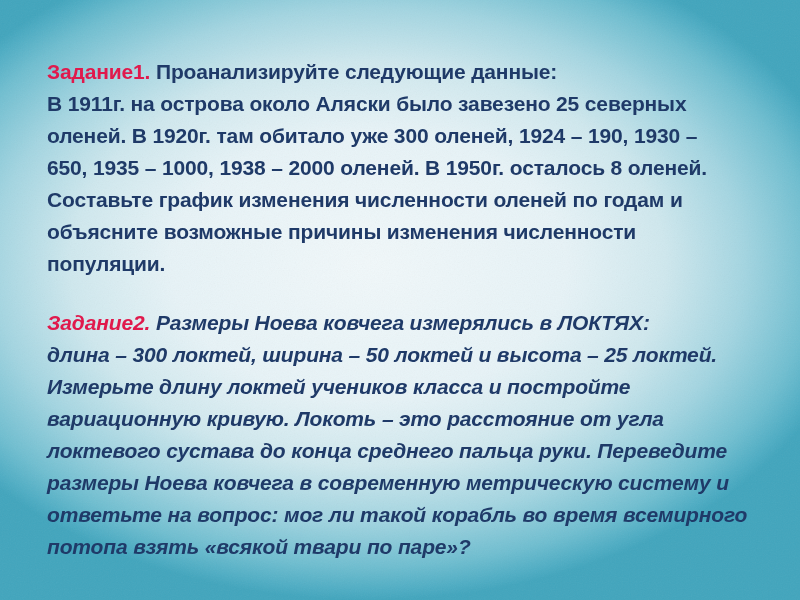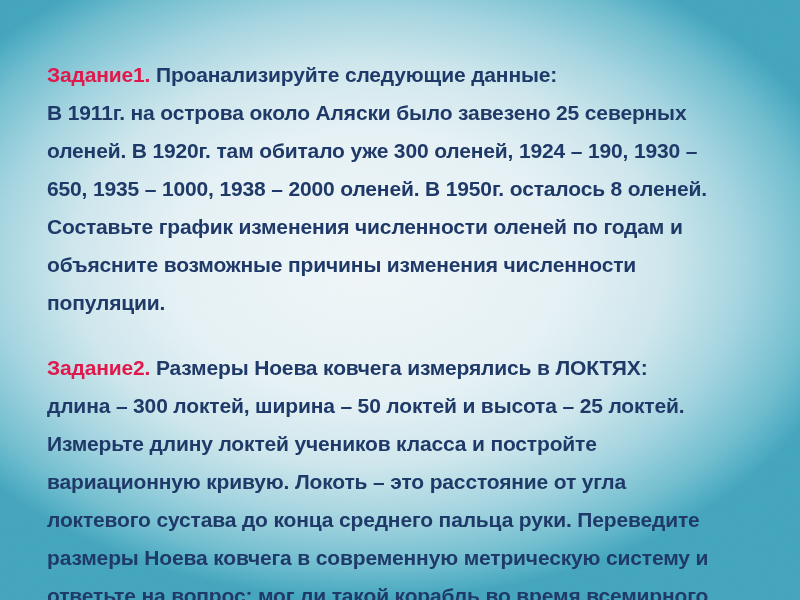--- a/index.html
+++ b/index.html
@@ -42,7 +42,7 @@
     margin: 0;
     font-size: 21px;
     font-weight: bold;
-    line-height: 38px;
+    line-height: 32px;
     letter-spacing: -0.15px;
   }
   .para + .para {

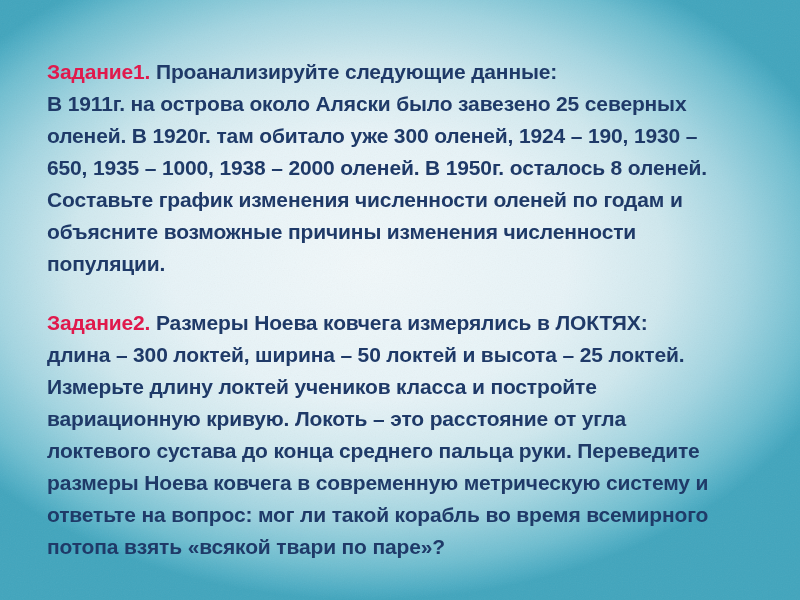--- a/index.html
+++ b/index.html
@@ -47,6 +47,7 @@
   }
   .para + .para {
     margin-top: 27px;
+    font-style: italic;
   }
   .task-label {
     color: #e0194c;

